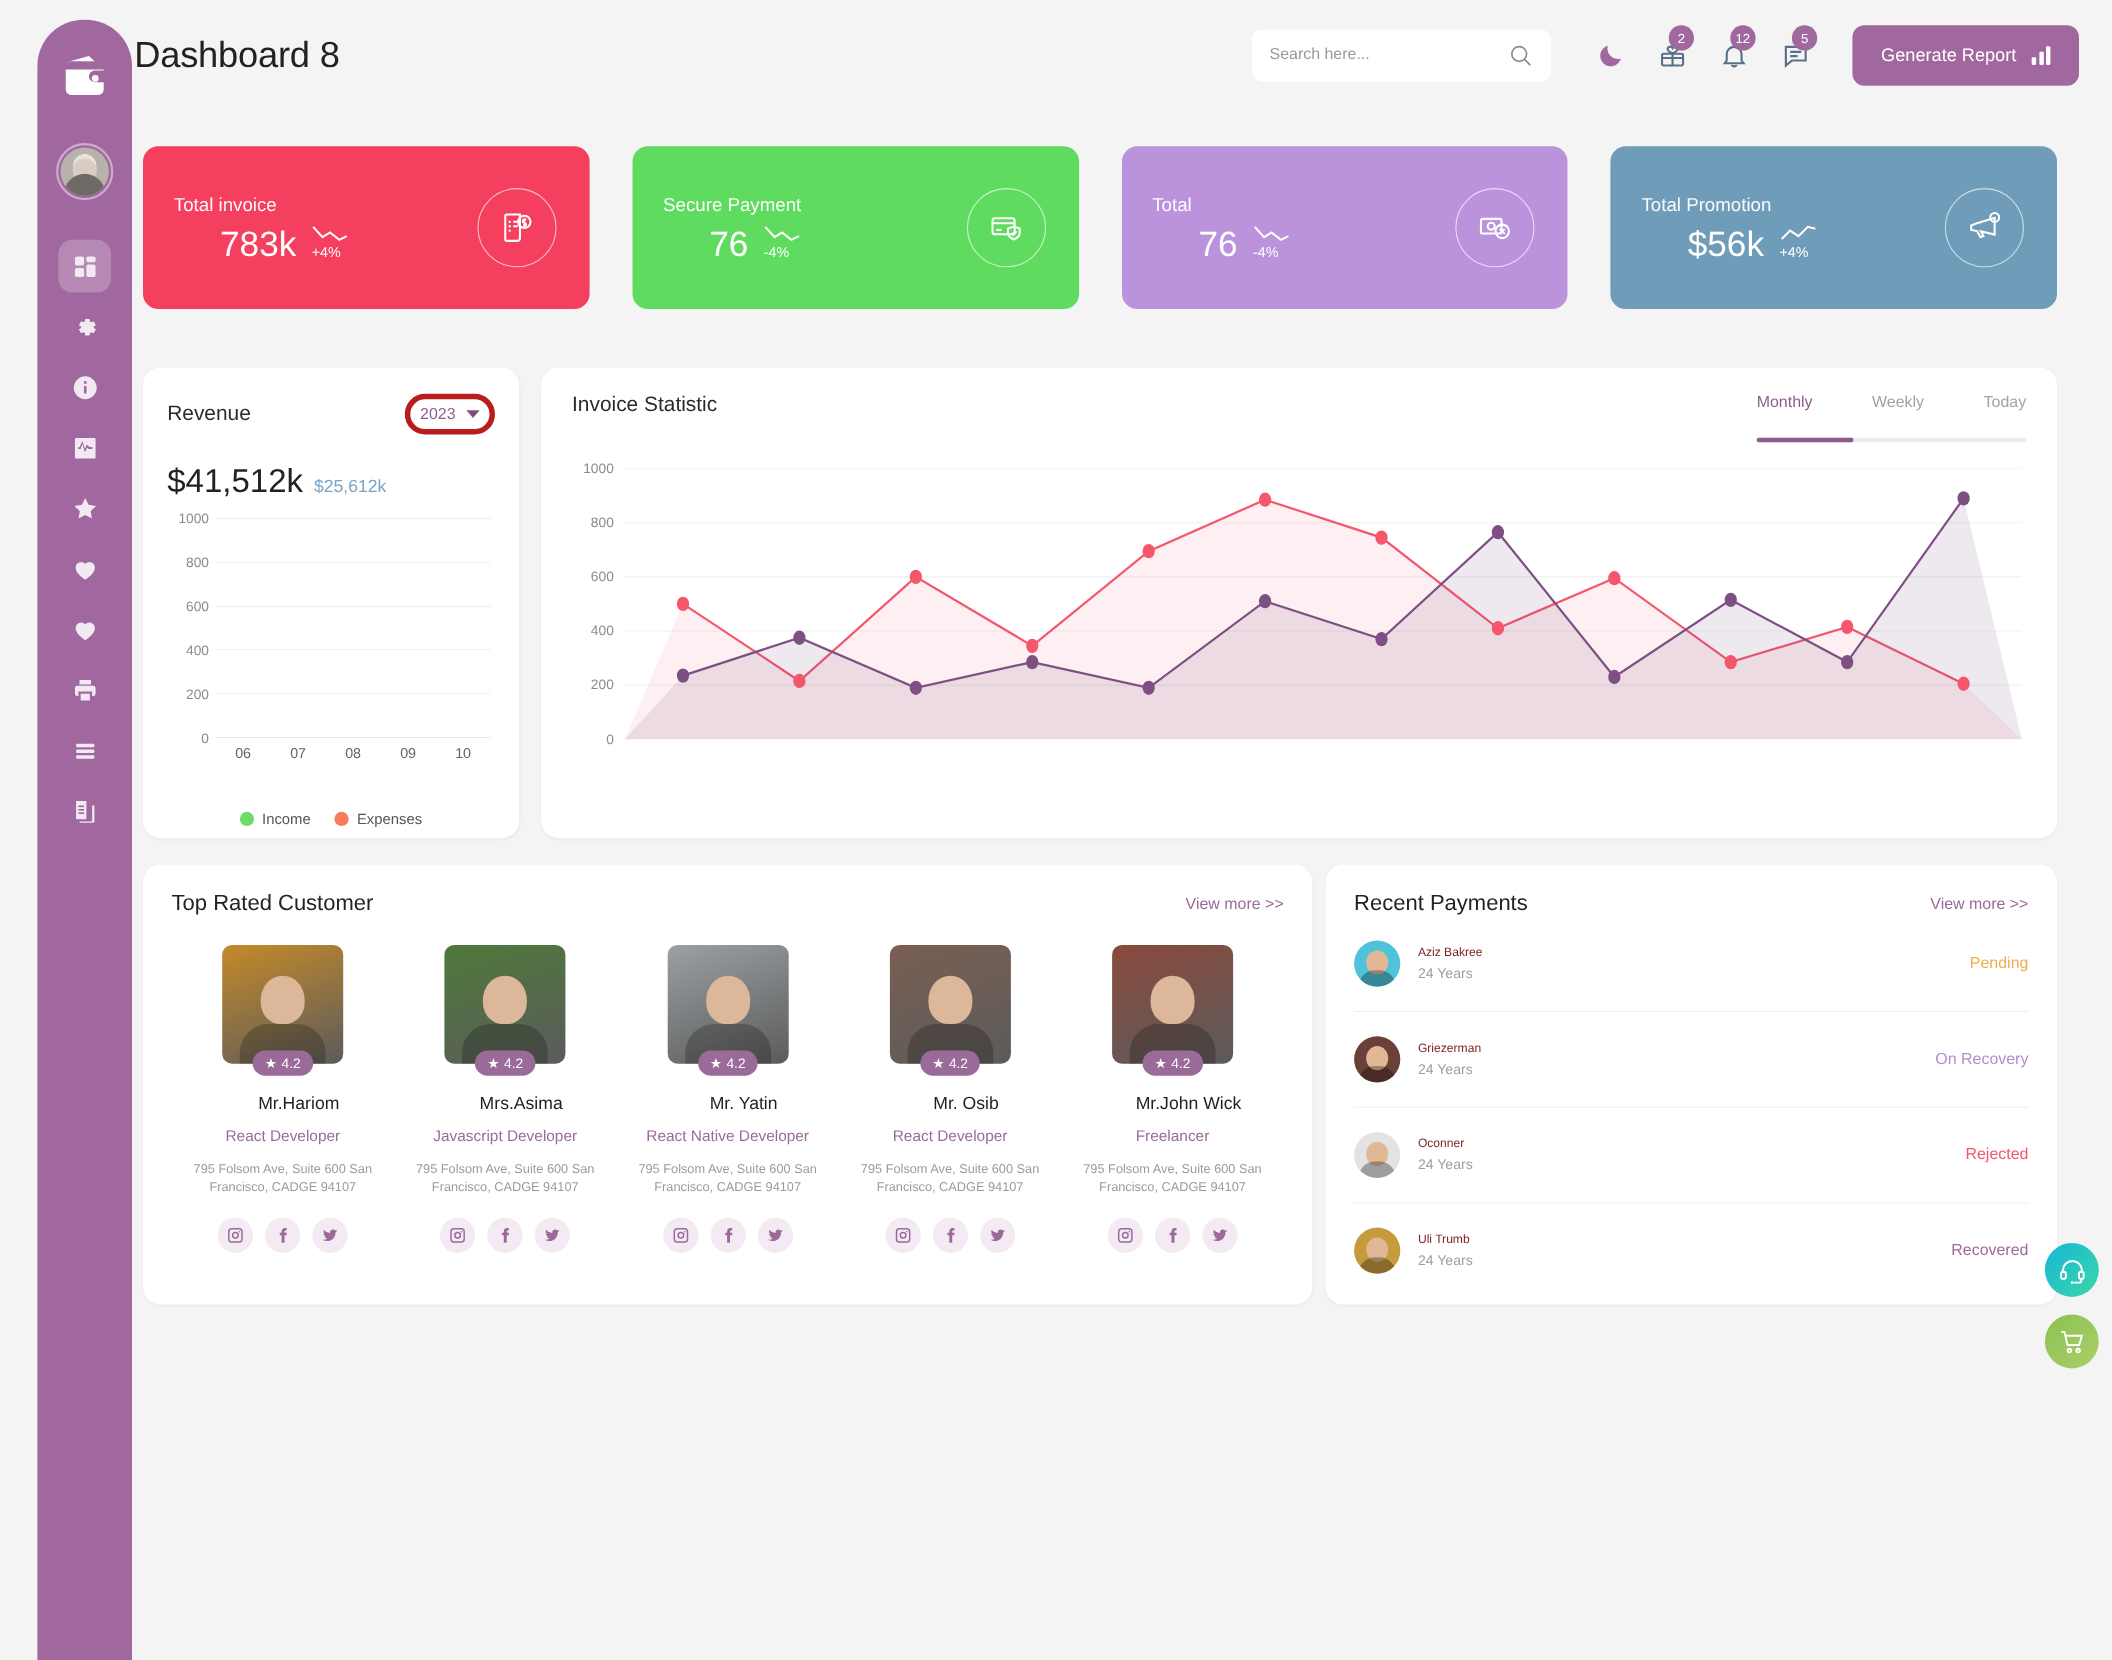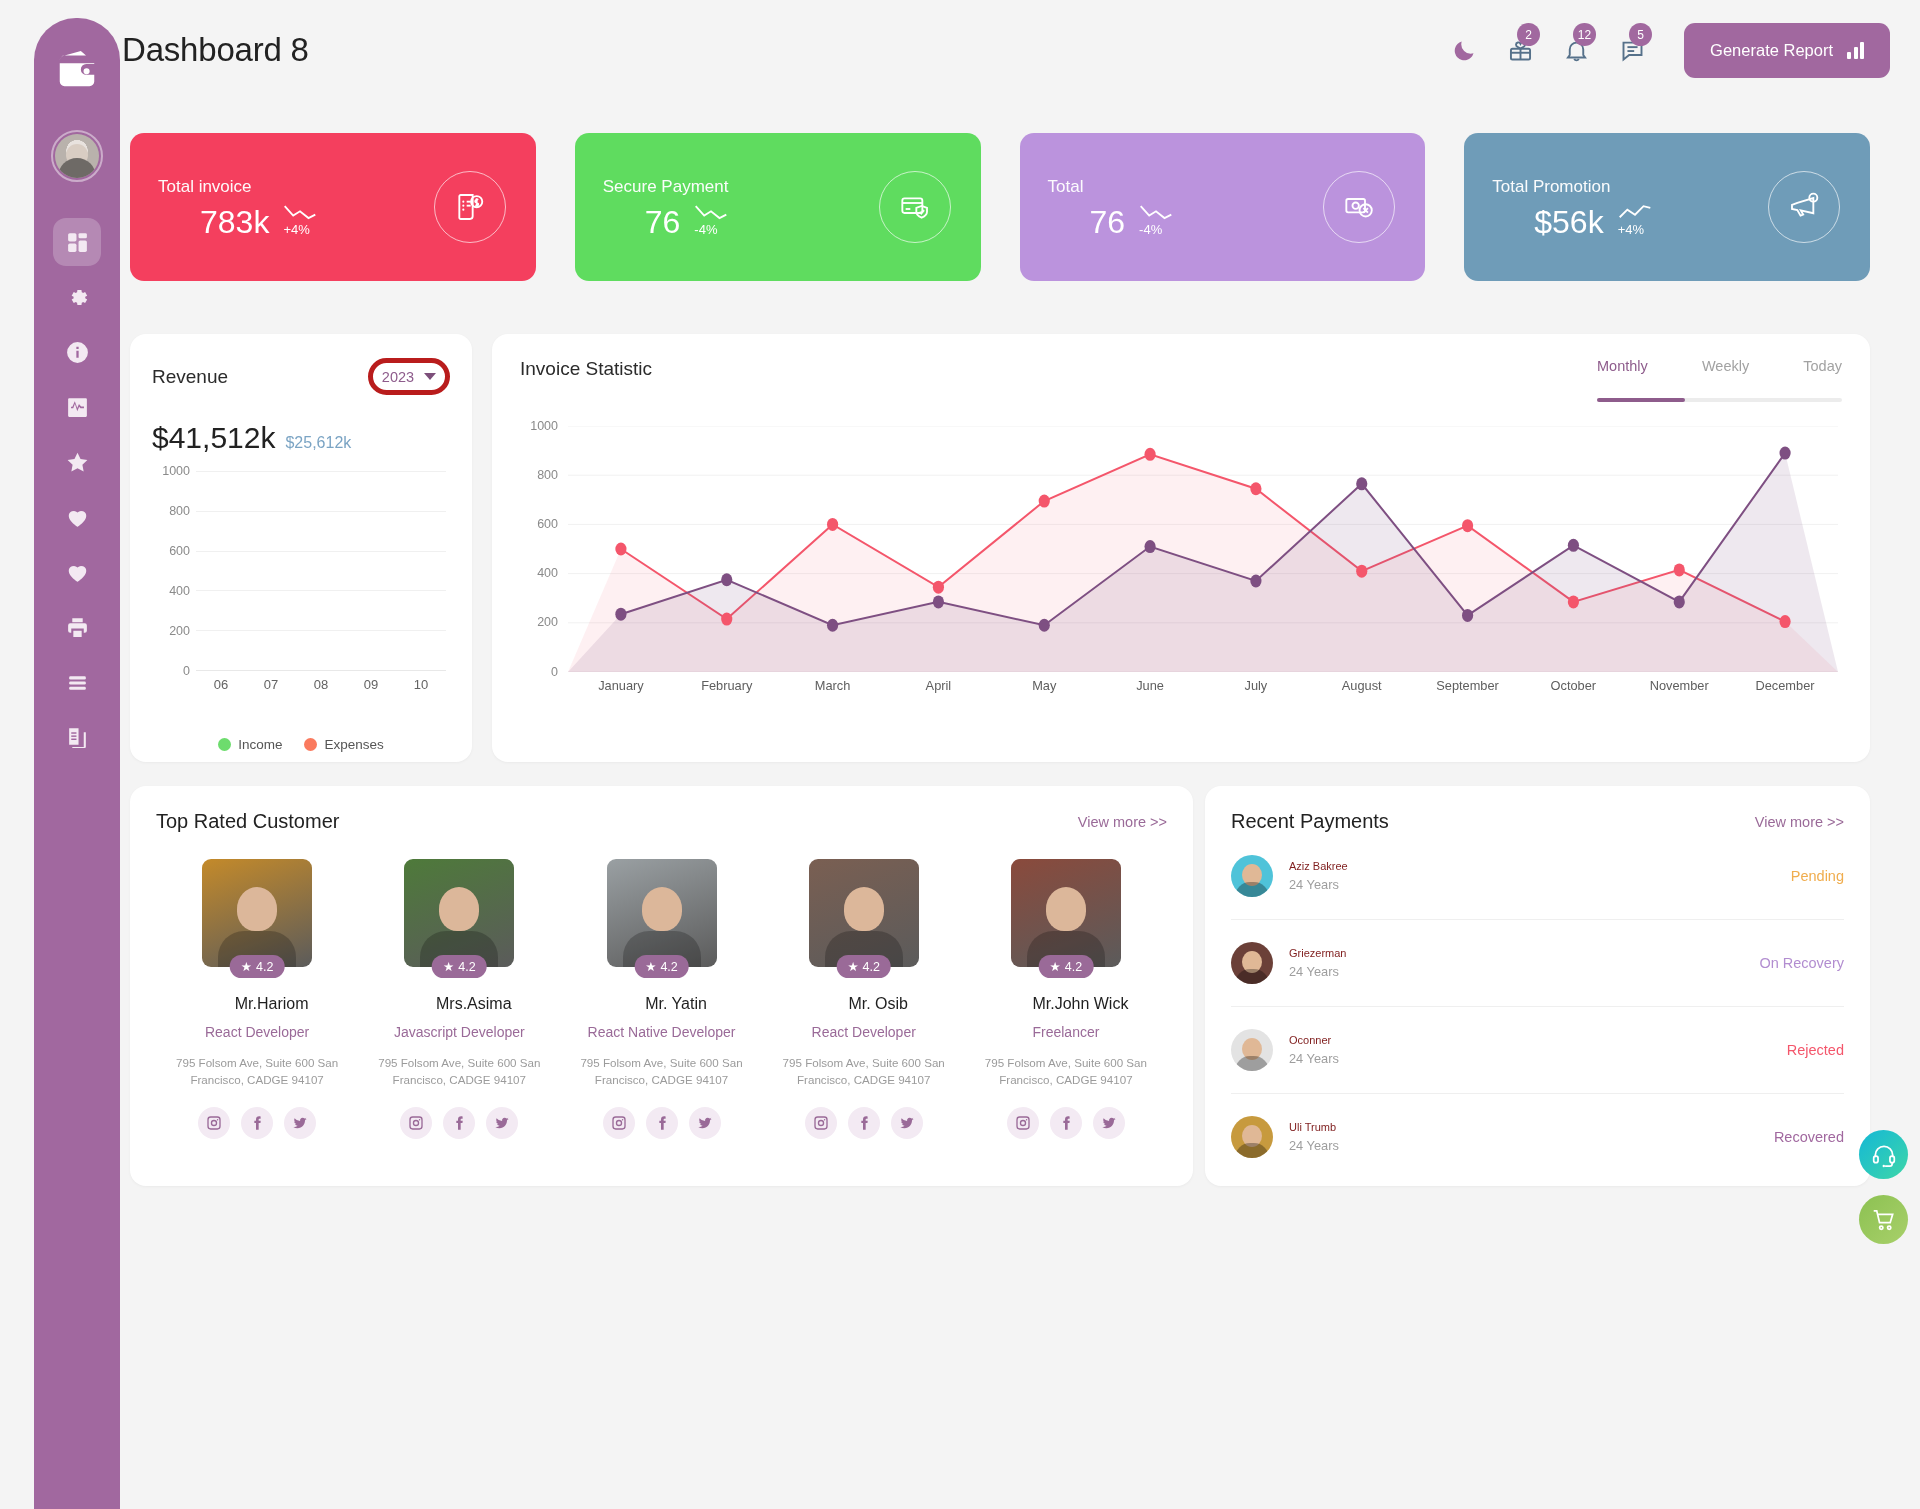--- a/index.html
+++ b/index.html
@@ -307,6 +307,13 @@
     <div class="page-title">Dashboard 8</div>
 
     <div class="header-right">
+      <div class="searchbox">
+        <input placeholder="Search here..." style="">
+        <svg class="search-ico" viewBox="0 0 24 24">
+          <circle cx="10.5" cy="10.5" r="7"></circle>
+            <line x1="15.6" y1="15.6" x2="21" y2="21"></line>
+        </svg>
+      </div>
 
       <div class="hicon">
         <svg viewBox="0 0 24 24">

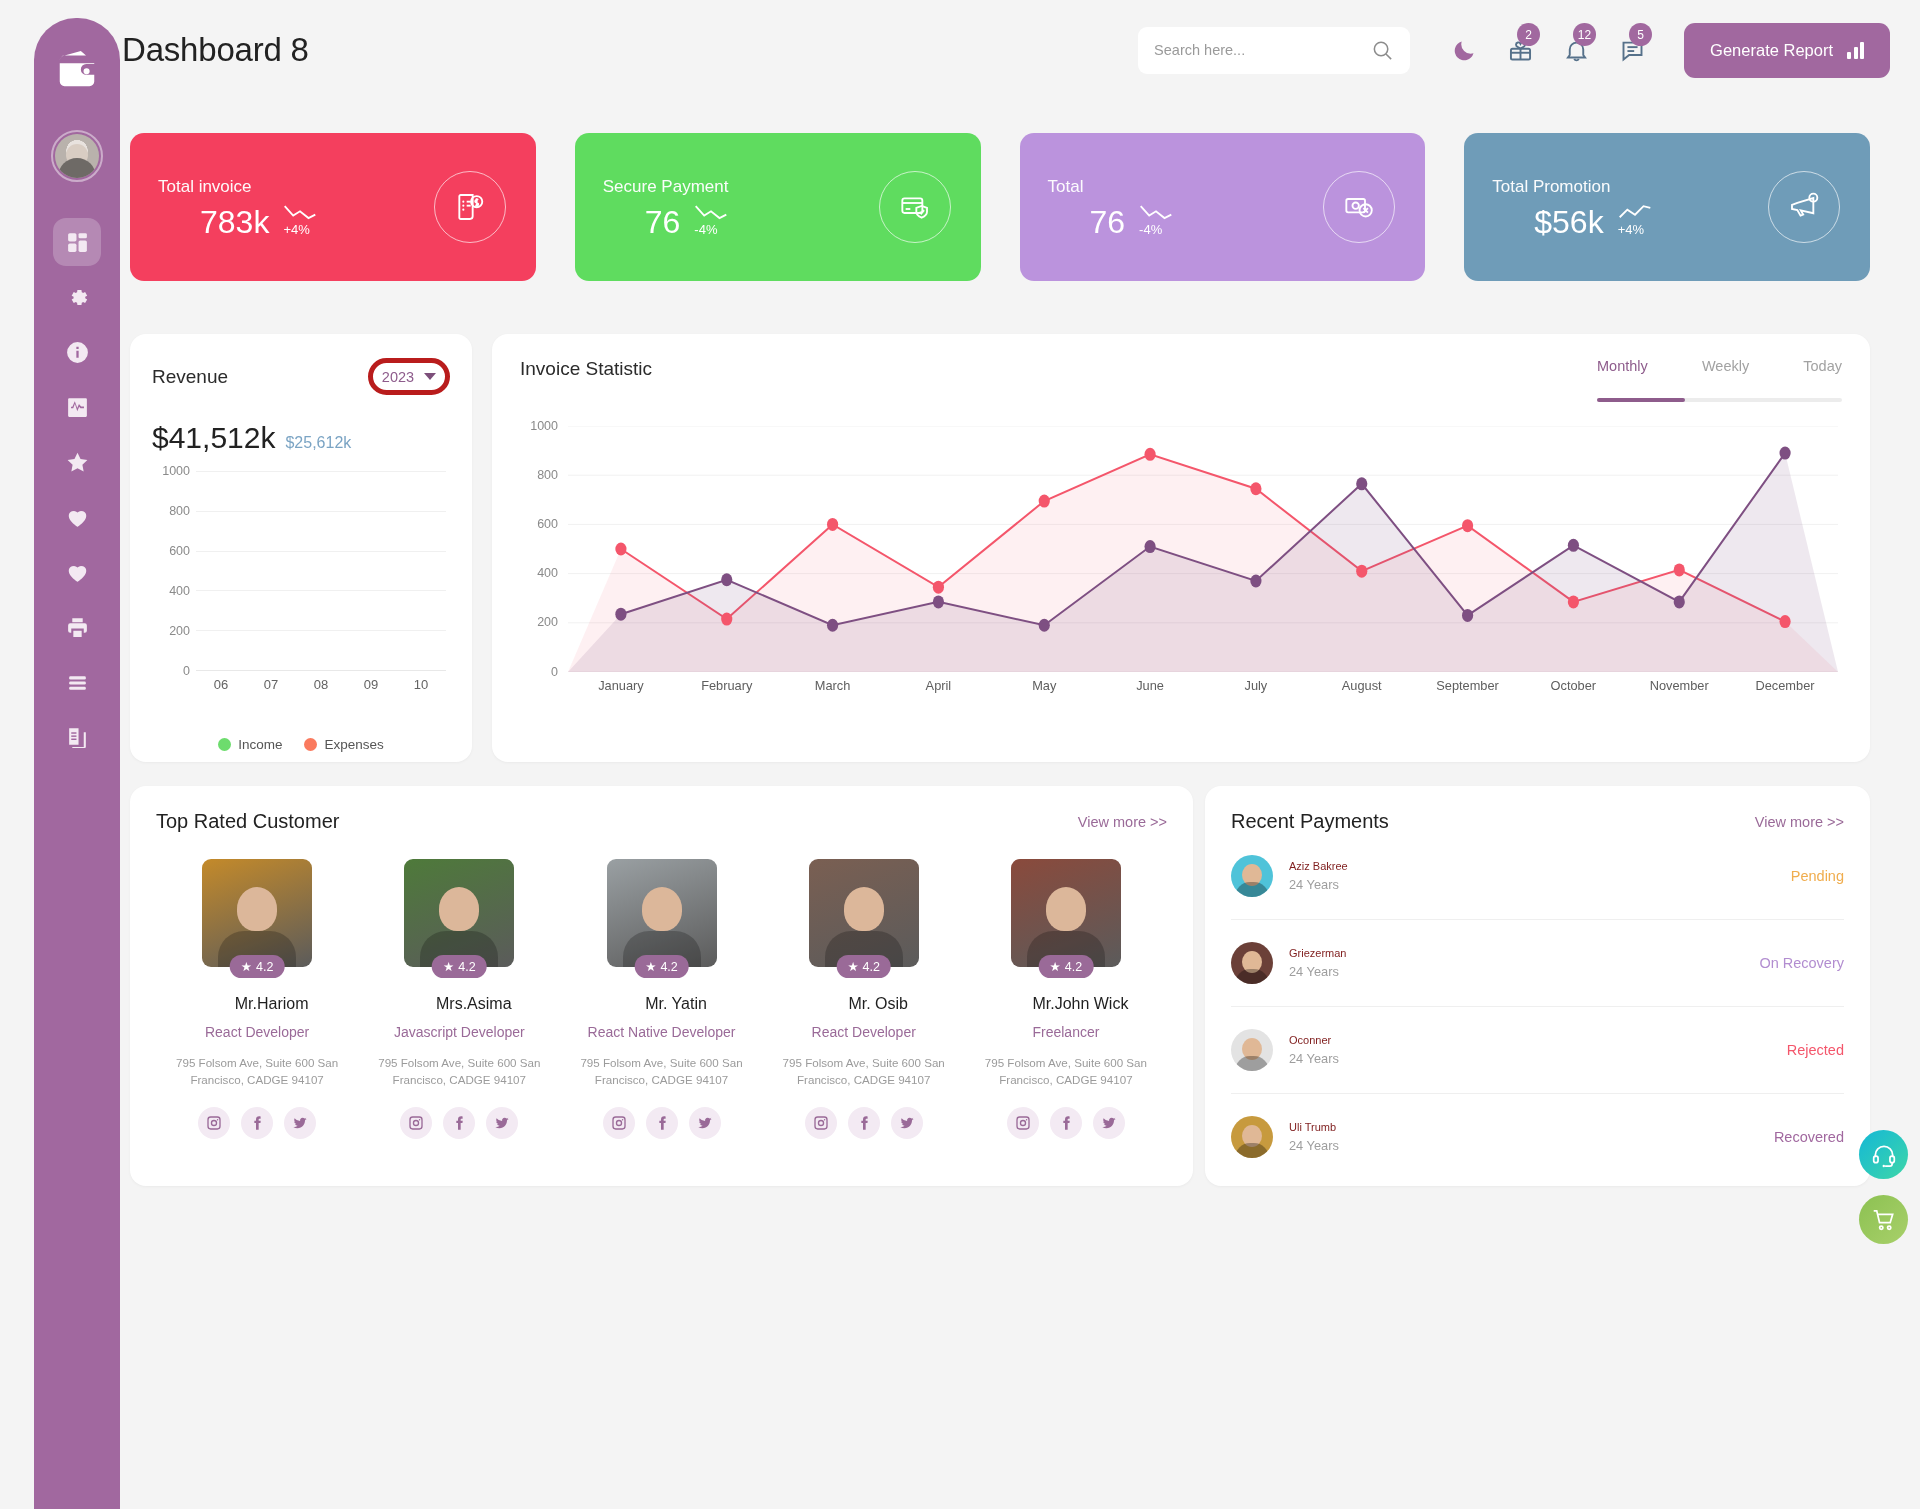--- a/index.html
+++ b/index.html
@@ -585,20 +585,6 @@
             <ellipse cx="958.3333333333333" cy="27.060000000000002" rx="4.4" ry="6.5" fill="#7e4f82"></ellipse>
           </svg>
       </div>
-      <div class="xax" id="line-xaxis">
-          <span>January</span>
-          <span>February</span>
-          <span>March</span>
-          <span>April</span>
-          <span>May</span>
-          <span>June</span>
-          <span>July</span>
-          <span>August</span>
-          <span>September</span>
-          <span>October</span>
-          <span>November</span>
-          <span>December</span>
-        </div>
     </div>
 
   </div>

